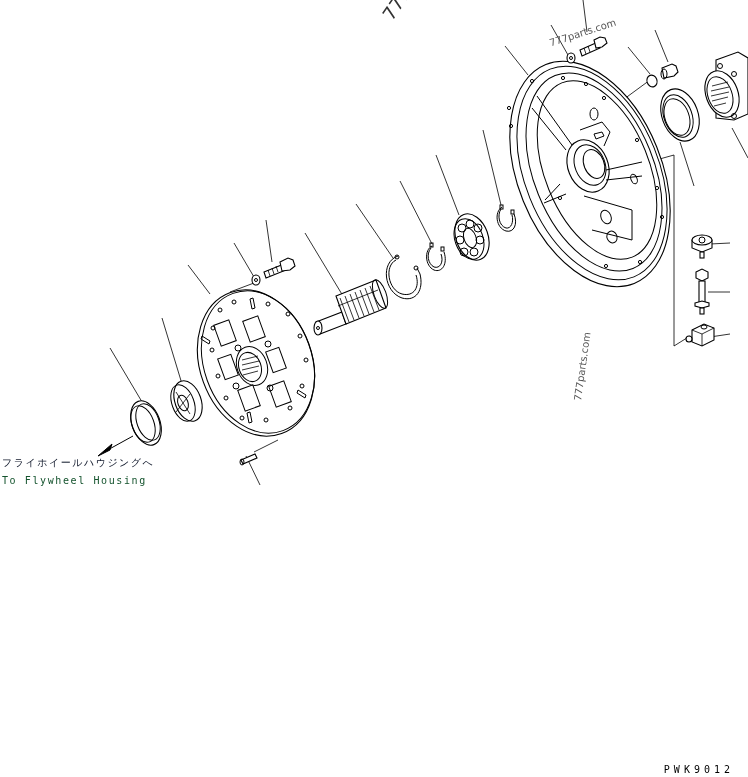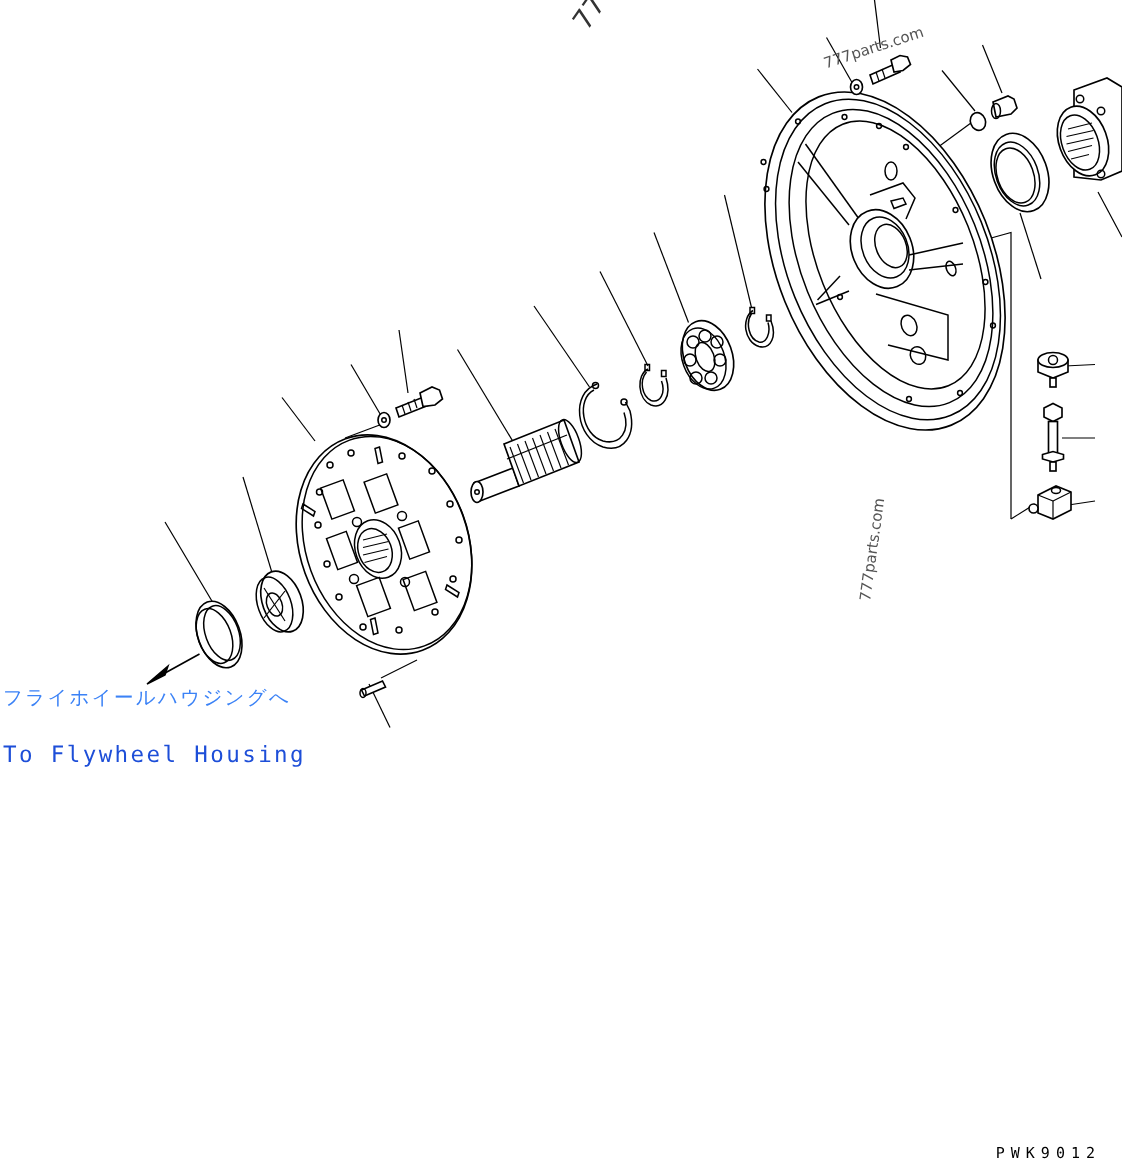--- a/index.html
+++ b/index.html
@@ -8,7 +8,7 @@
     svg .ln { stroke:#000; stroke-width:1; fill:none; }
     svg .pt { stroke:#000; stroke-width:1.1; fill:#fff; }
     svg .thin { stroke:#000; stroke-width:0.8; fill:none; }
-    .label-jp { position:absolute; left:2px; top:456px; font-family:Liberation Mono, monospace; font-size:13px; letter-spacing:1.5px; color:#3b82f6; white-space:nowrap; }
+    .label-jp { position:absolute; left:2px; top:456px; font-family:Liberation Mono, monospace; font-size:10px; letter-spacing:1.5px; color:#0f172a; white-space:nowrap; }
     .label-en { position:absolute; left:2px; top:494px; font-family:"DejaVu Sans Mono", monospace; font-size:15px; letter-spacing:1.6px; color:#1d4ed8; white-space:nowrap; }
     .code { position:absolute; right:14px; top:764px; font-family:"DejaVu Sans Mono", monospace; font-size:10px; letter-spacing:4px; color:#000; }
     .wm { position:absolute; font-family:"DejaVu Sans", sans-serif; font-size:10px; color:#555; white-space:nowrap; transform-origin:left top; }

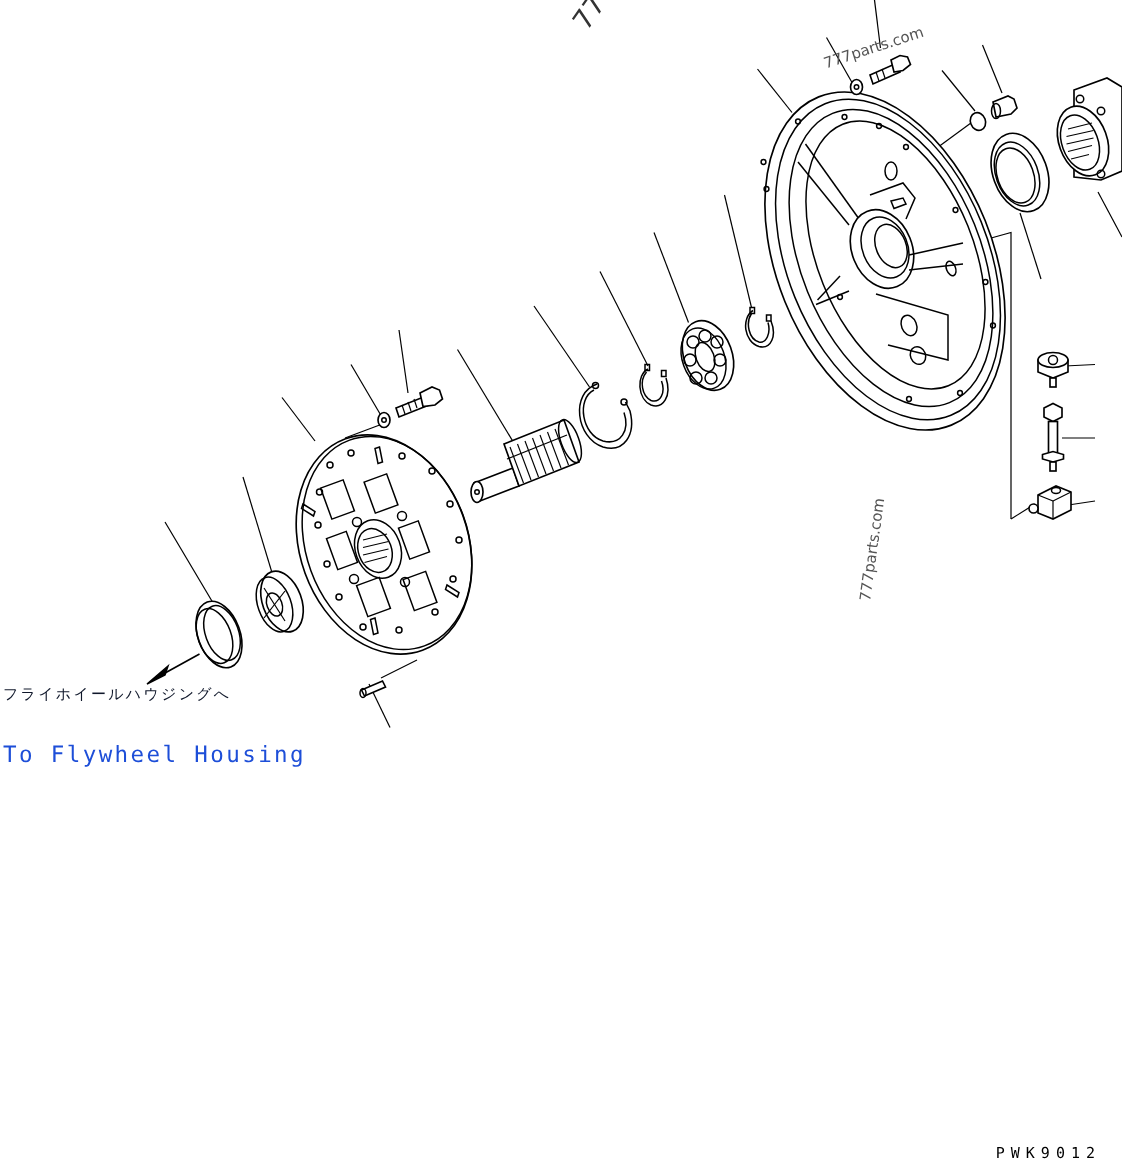--- a/index.html
+++ b/index.html
@@ -9,7 +9,7 @@
     svg .pt { stroke:#000; stroke-width:1.1; fill:#fff; }
     svg .thin { stroke:#000; stroke-width:0.8; fill:none; }
     .label-jp { position:absolute; left:2px; top:456px; font-family:Liberation Mono, monospace; font-size:10px; letter-spacing:1.5px; color:#0f172a; white-space:nowrap; }
-    .label-en { position:absolute; left:2px; top:494px; font-family:"DejaVu Sans Mono", monospace; font-size:15px; letter-spacing:1.6px; color:#1d4ed8; white-space:nowrap; }
+    .label-en { position:absolute; left:2px; top:475px; font-family:"DejaVu Sans Mono", monospace; font-size:10px; letter-spacing:1.6px; color:#14532d; white-space:nowrap; }
     .code { position:absolute; right:14px; top:764px; font-family:"DejaVu Sans Mono", monospace; font-size:10px; letter-spacing:4px; color:#000; }
     .wm { position:absolute; font-family:"DejaVu Sans", sans-serif; font-size:10px; color:#555; white-space:nowrap; transform-origin:left top; }
     .wm1 { left:548px; top:38px; transform:rotate(-18deg); }

